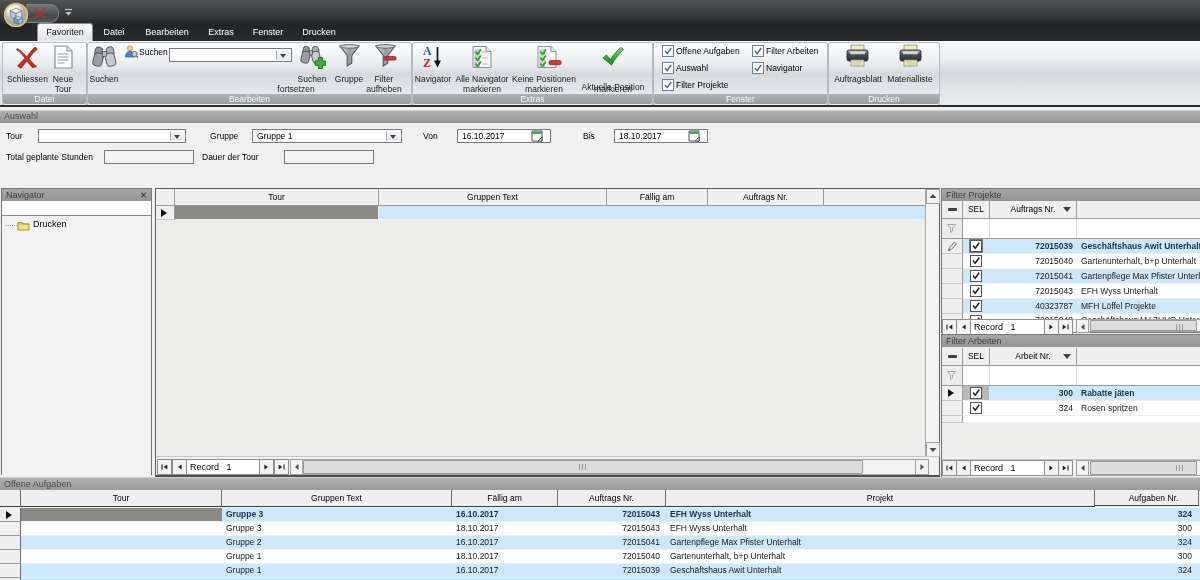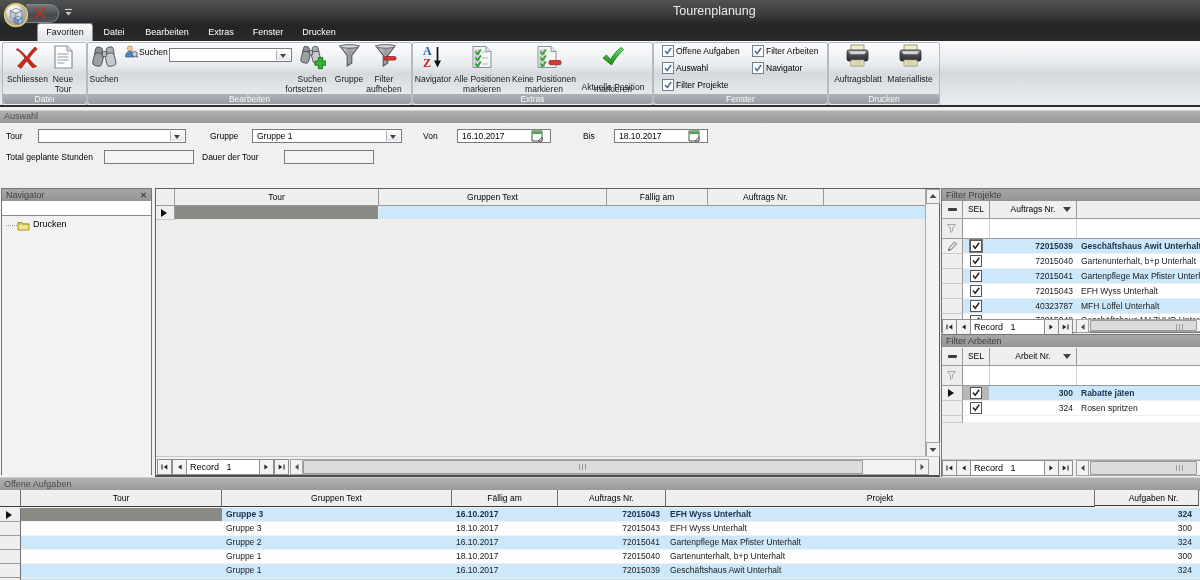--- a/index.html
+++ b/index.html
@@ -46,7 +46,6 @@
 <div id="app">
 
 <div class="ab titlebar"></div>
-<div class="ab title">Tourenplanung</div>
 <div class="ab qat"></div>
 
 <svg class="ab" style="left:3px;top:2px" width="26" height="26" viewBox="0 0 26 26">

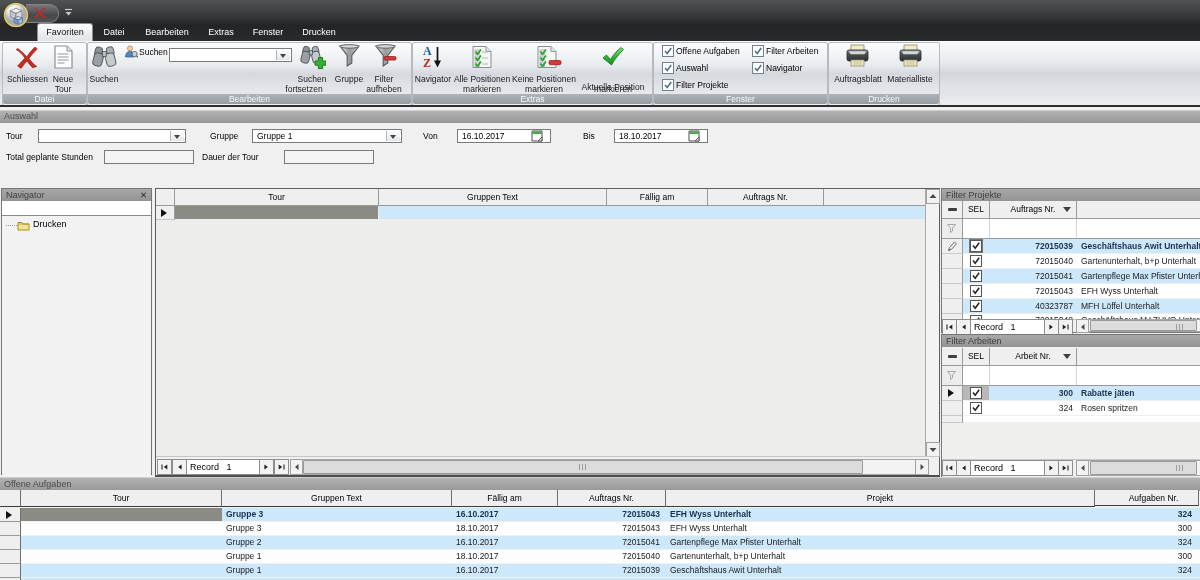--- a/index.html
+++ b/index.html
@@ -199,7 +199,7 @@
         <path d="M11 19 h6"></path>
       </g>
 </svg>
-<div class="ab rbl" style="left:452px;top:74px;width:60px">Alle Positionen</div>
+<div class="ab rbl" style="left:452px;top:74px;width:60px">Alle Navigator</div>
 <div class="ab rbl" style="left:452px;top:84px;width:60px">markieren</div>
 <svg class="ab" style="left:536px;top:45px" width="26" height="24" viewBox="0 0 26 24">
 <path d="M2 1.5 h13 l5 5 v16 h-18 z" fill="#f4f6f4" stroke="#8a8f96" stroke-width="1"></path>

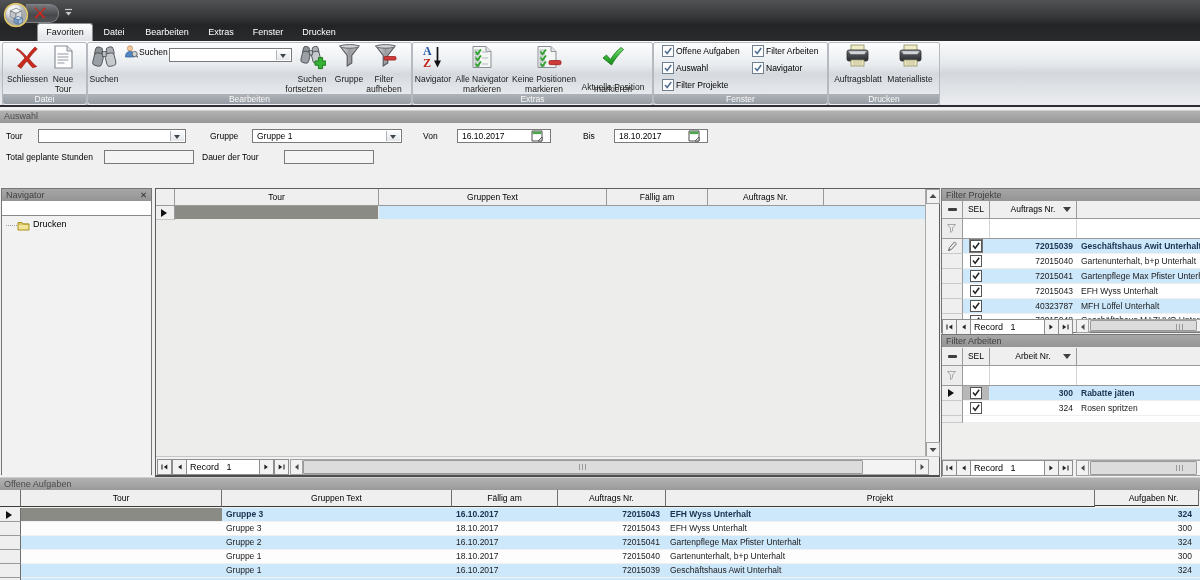--- a/index.html
+++ b/index.html
@@ -152,7 +152,7 @@
 <path d="M15 17 h3.4 v-3.4 h4.2 v3.4 h3.4 v4.2 h-3.4 v3.4 h-4.2 v-3.4 h-3.4 z" fill="#35b135" stroke="#1d7a1d" stroke-width="1"></path>
 </svg>
 <div class="ab rbl" style="left:288px;top:74px;width:48px">Suchen</div>
-<div class="ab rbl" style="left:280px;top:84px;width:48px">fortsetzen</div>
+<div class="ab rbl" style="left:272px;top:84px;width:48px">fortsetzen</div>
 <svg class="ab" style="left:338px;top:44px" width="23" height="25" viewBox="0 0 23 25">
 <defs>
         <linearGradient id="fun" x1="0" y1="0" x2="1" y2="0">

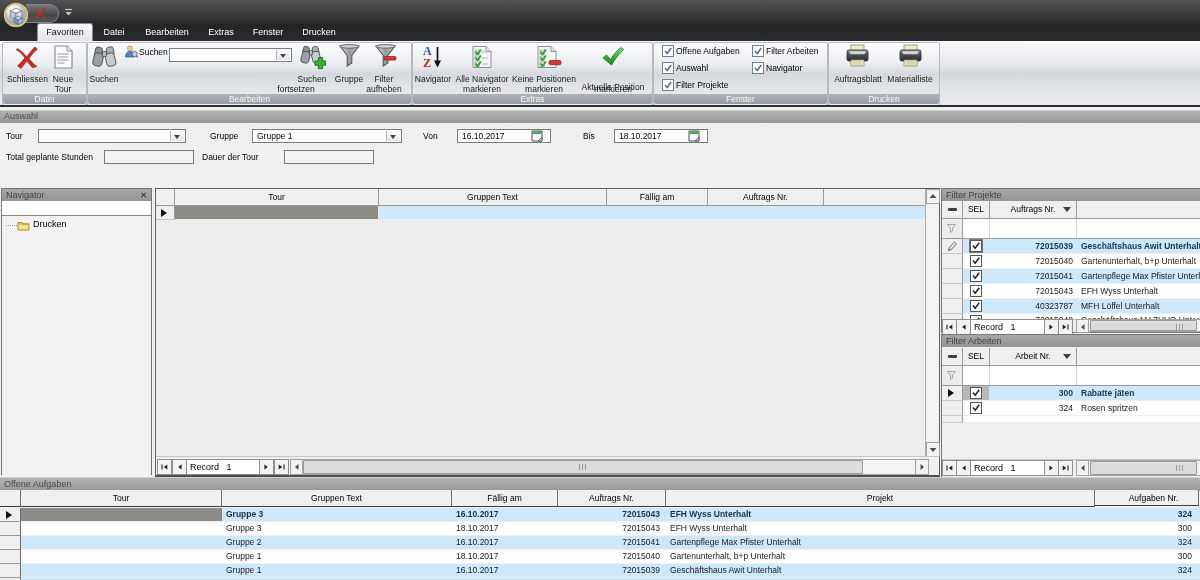--- a/index.html
+++ b/index.html
@@ -446,7 +446,7 @@
         </svg></div>
     </div>
 <div class="ab" style="left:990px;top:299px;width:83px;height:14px;font-size:8.5px;line-height:14px;text-align:right;font-weight:normal;color:#1a1a1a;white-space:nowrap;overflow:hidden">40323787</div>
-<div class="ab" style="left:1081px;top:299px;width:119px;height:14px;font-size:8.5px;line-height:14px;font-weight:normal;color:#1a1a1a;white-space:nowrap;overflow:hidden">MFH Löffel Unterhalt</div>
+<div class="ab" style="left:1081px;top:299px;width:119px;height:14px;font-size:8.5px;line-height:14px;font-weight:normal;color:#1a1a1a;white-space:nowrap;overflow:hidden">MFH Löffel Projekte</div>
 <div class="ab" style="left:942px;top:314px;width:20px;height:6px;background:#efefef;border-right:1px solid #9a9a9a;border-bottom:1px solid #c9c9c9"></div>
 <div class="ab" style="left:963px;top:314px;width:237px;height:6px;background:#fff"></div>
 

